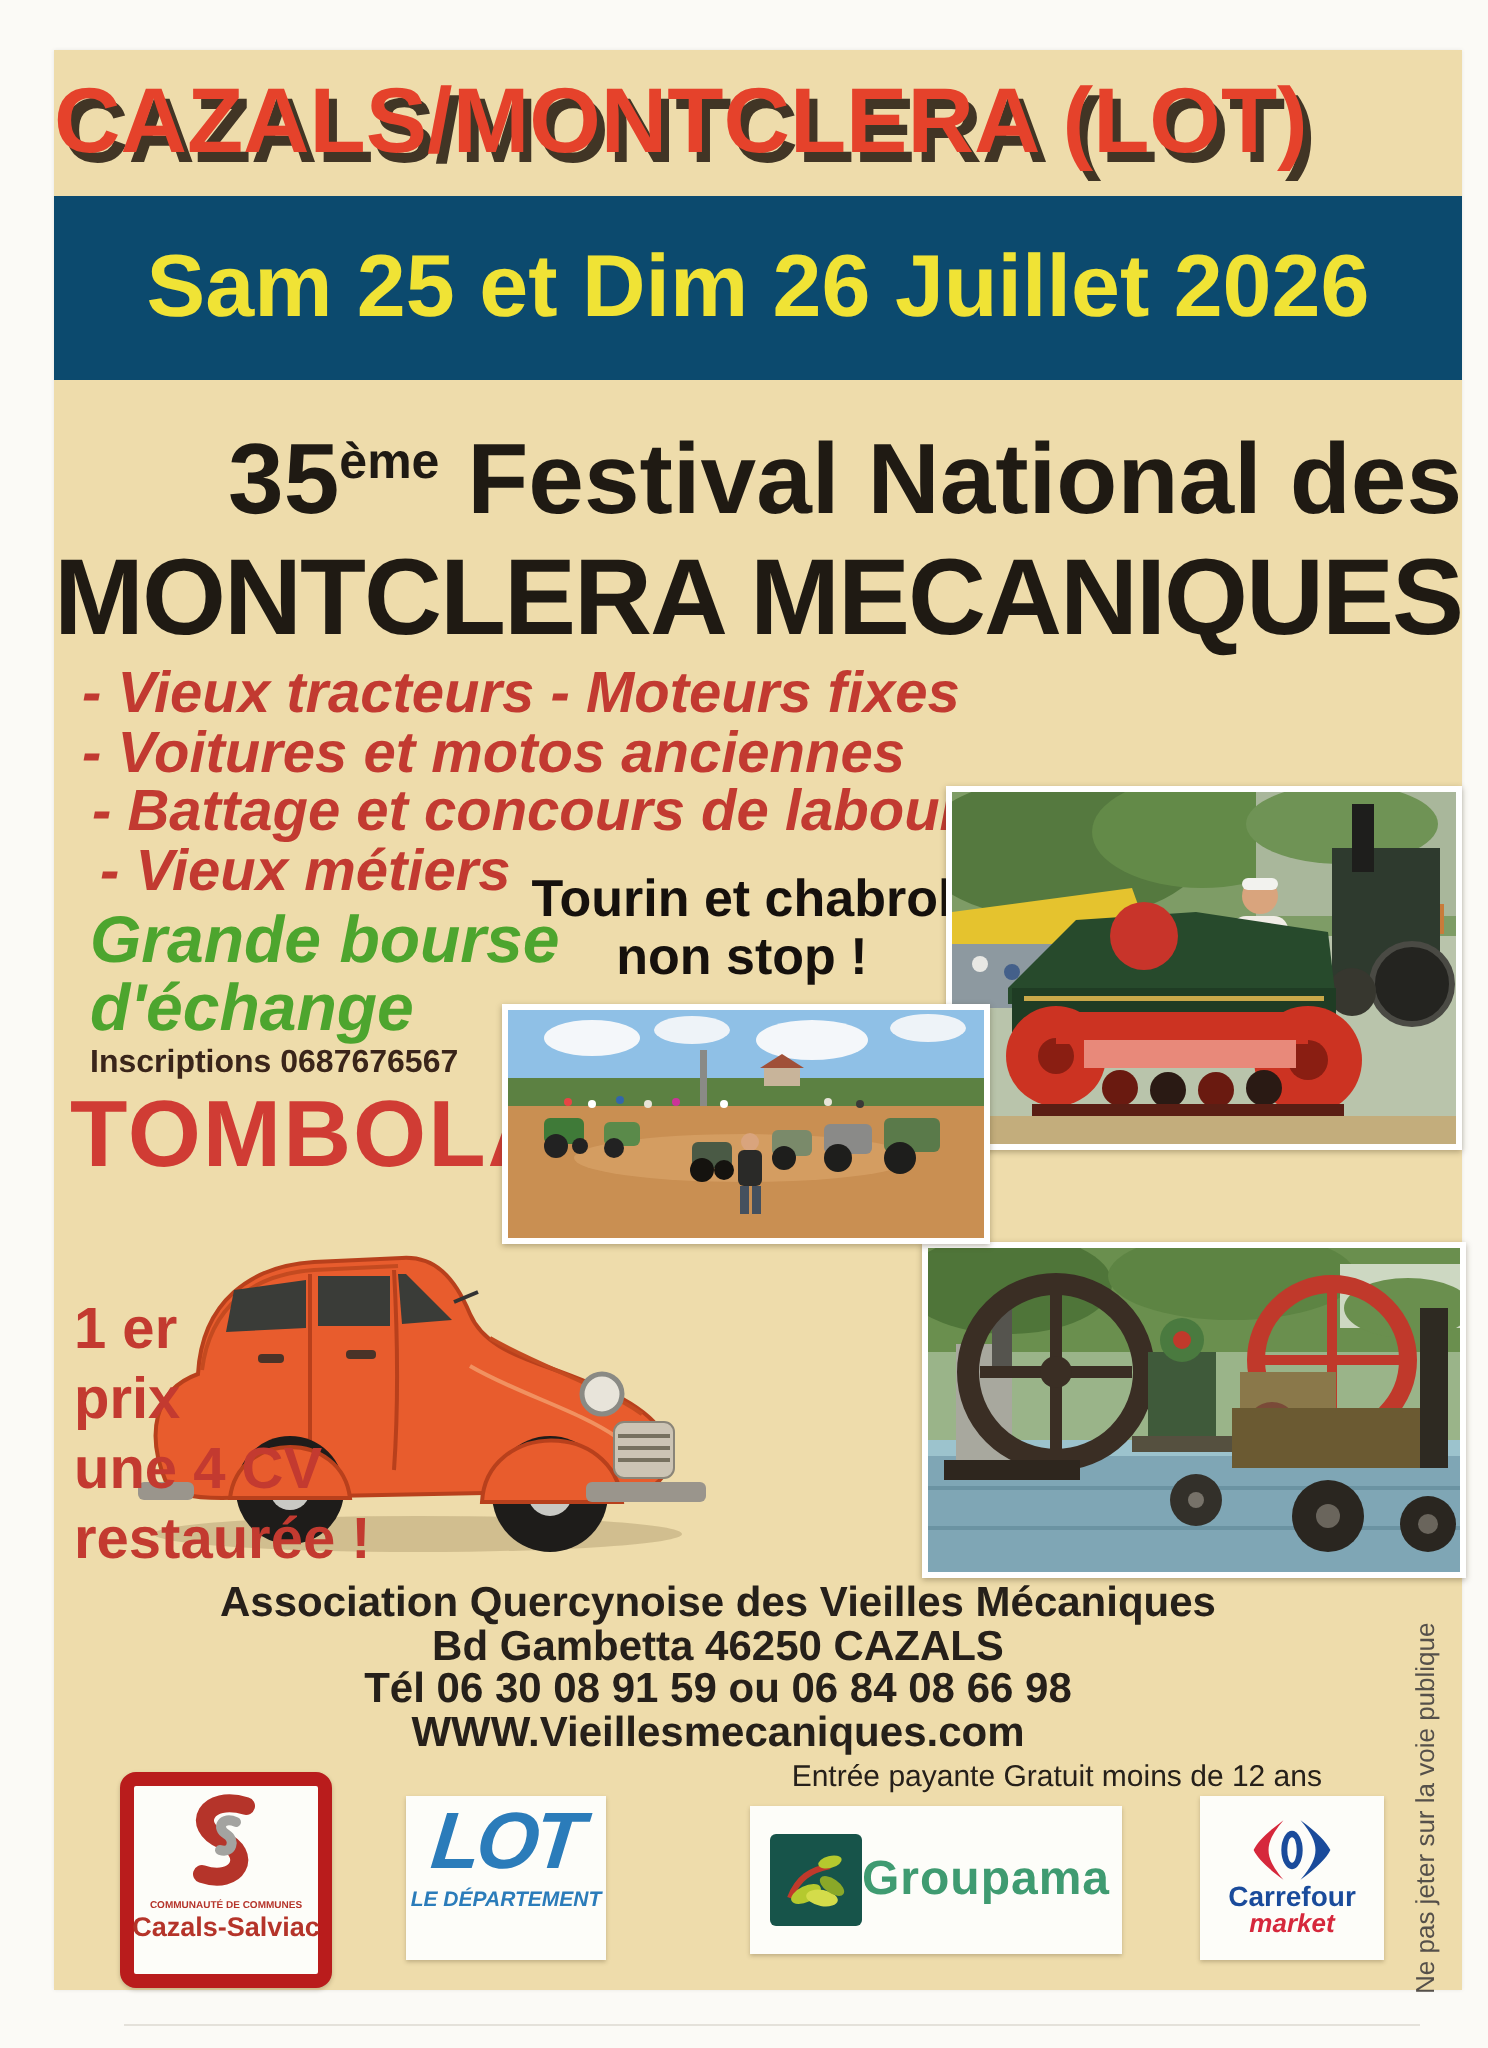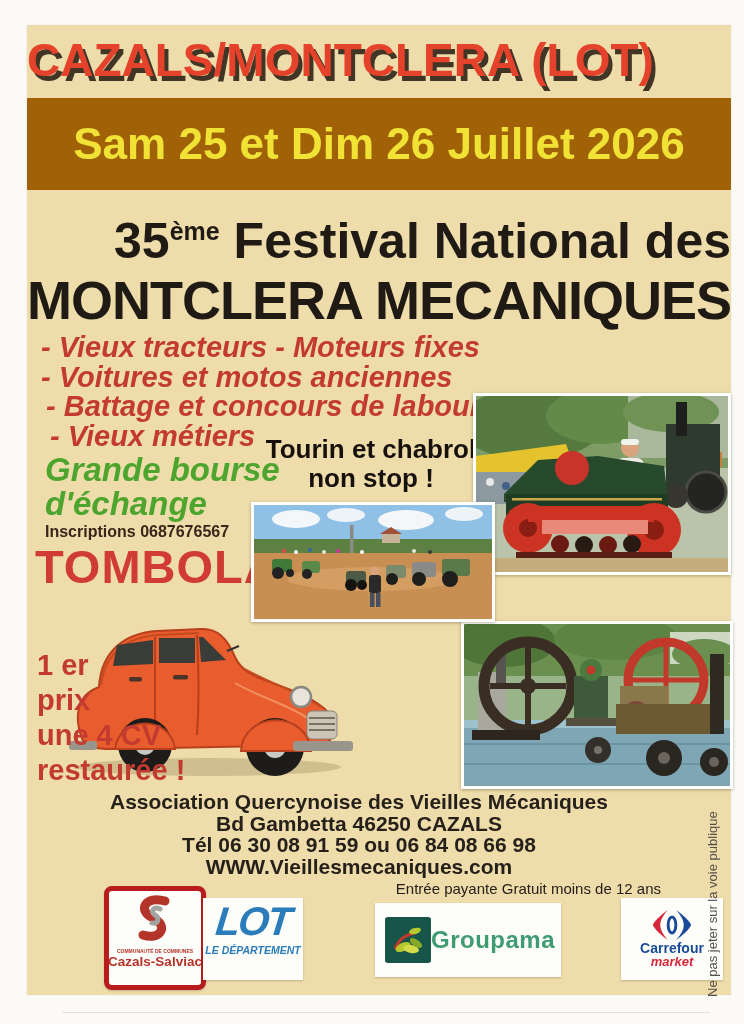--- a/index.html
+++ b/index.html
@@ -25,7 +25,7 @@
   }
   .date-banner{
     position:absolute;top:73px;left:0;width:704px;height:92px;
-    background:#a16207;display:flex;align-items:center;justify-content:center;
+    background:#0c4a6e;display:flex;align-items:center;justify-content:center;
   }
   .date-banner span{
     color:#f0e335;font-size:44px;font-weight:bold;white-space:nowrap;

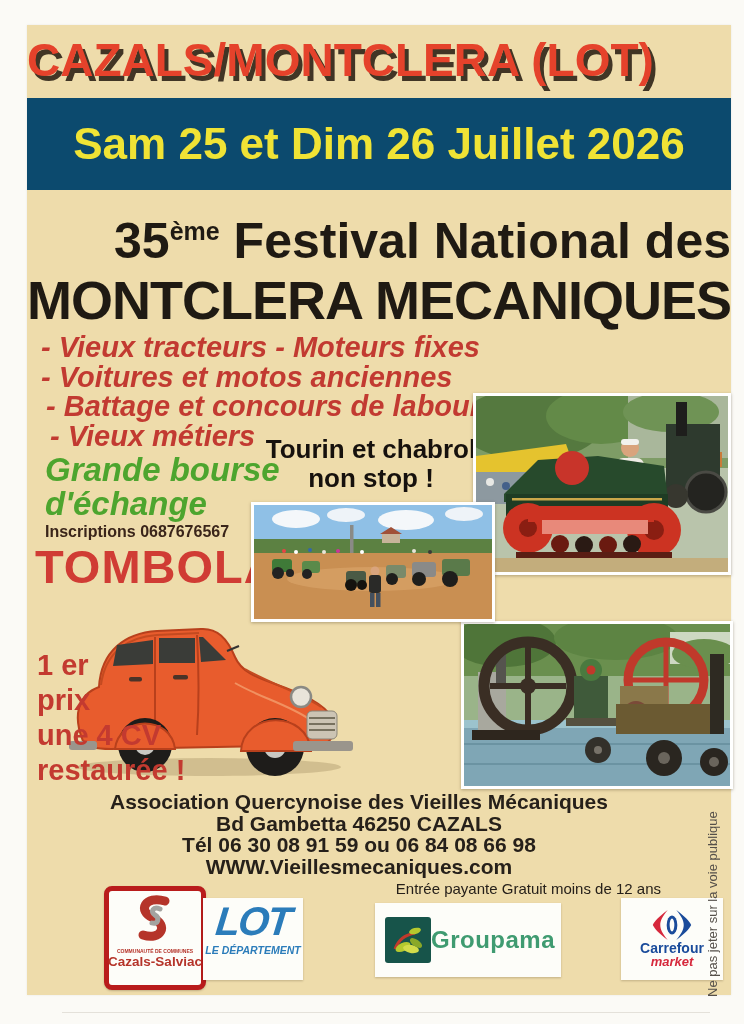--- a/index.html
+++ b/index.html
@@ -100,7 +100,7 @@
   .sponsor-groupama{left:348px;top:878px;width:186px;height:74px;
     display:flex;align-items:center;padding-left:10px;box-sizing:border-box;}
   .sponsor-groupama .g-name{font-size:24px;font-weight:bold;color:#3f9b71;letter-spacing:0.5px;}
-  .sponsor-carrefour{left:594px;top:873px;width:102px;height:82px;
+  .sponsor-carrefour{left:573px;top:873px;width:92px;height:82px;
     display:flex;flex-direction:column;align-items:center;justify-content:center;}
   .sponsor-carrefour .c-name{font-size:14px;font-weight:bold;color:#1a4b9b;line-height:14px;}
   .sponsor-carrefour .c-sub{font-size:13px;font-weight:bold;font-style:italic;color:#d6283c;line-height:14px;}

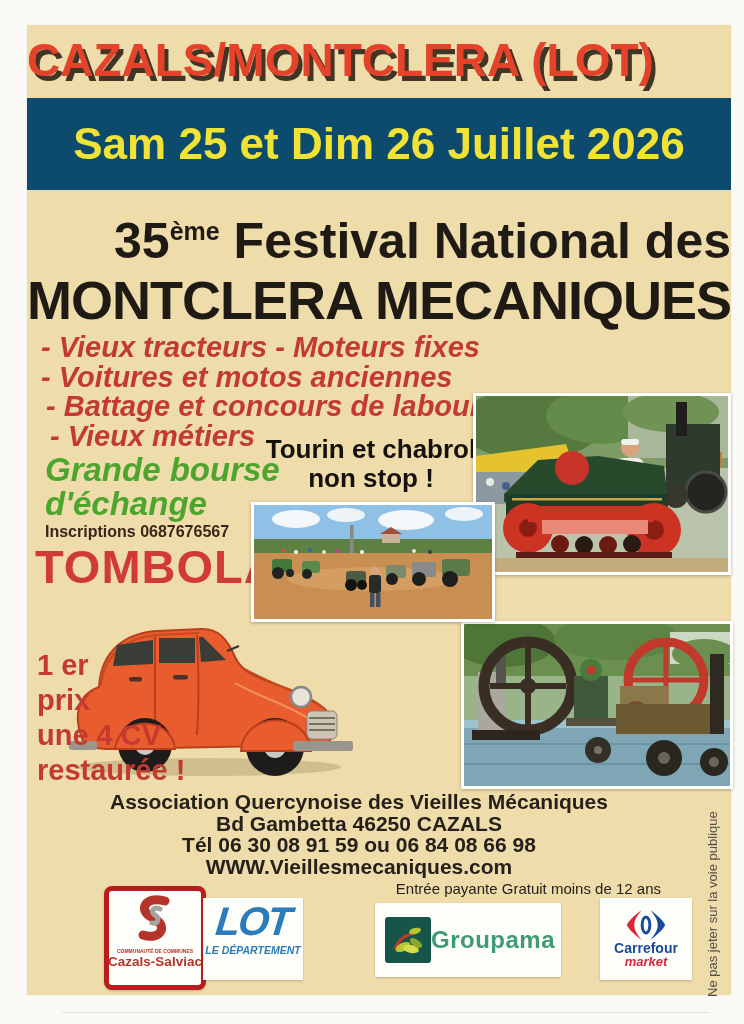--- a/index.html
+++ b/index.html
@@ -88,7 +88,7 @@
   
   .sponsor{position:absolute;background:#fdfdf9;box-shadow:0 1px 2px rgba(60,45,20,.25);}
   .sponsor-cazals{left:33px;top:861px;width:92px;height:94px;border-radius:8px;
-    display:flex;flex-direction:column;align-items:center;justify-content:flex-start;border:5px solid #b91c1c;margin-left:44px;}
+    display:flex;flex-direction:column;align-items:center;justify-content:flex-start;border:7px solid #b91c1c;}
   .sponsor-cazals .cc-small{font-size:5px;color:#b5342a;font-weight:bold;margin-top:1px;white-space:nowrap;}
   .sponsor-cazals .cc-name{font-size:13.5px;color:#b5342a;font-weight:bold;white-space:nowrap;}
   .sponsor-lot{left:176px;top:873px;width:100px;height:82px;text-align:center;}

